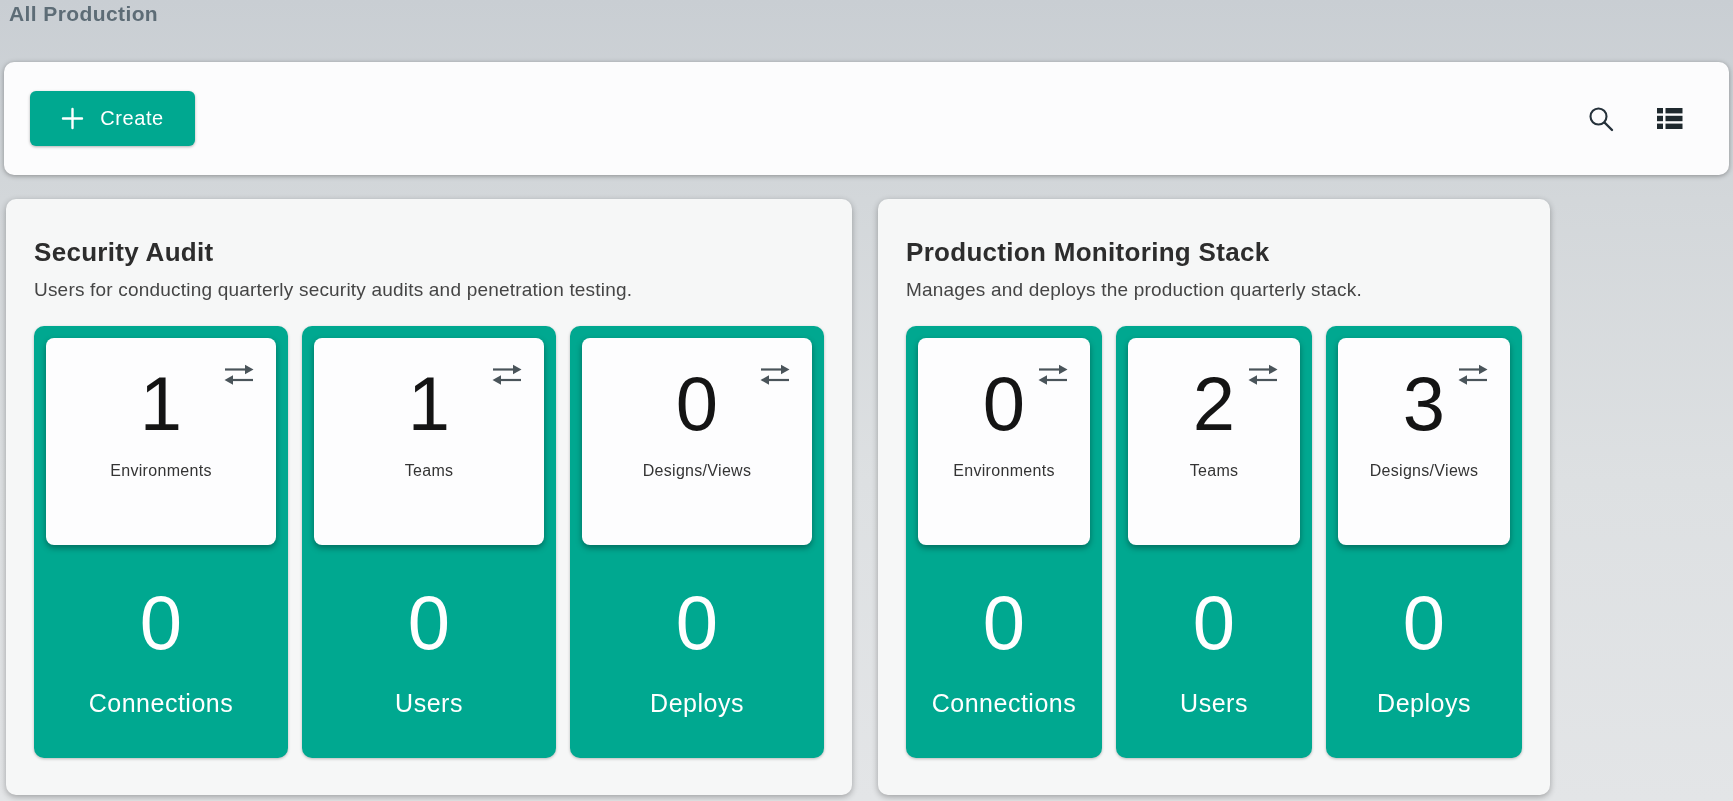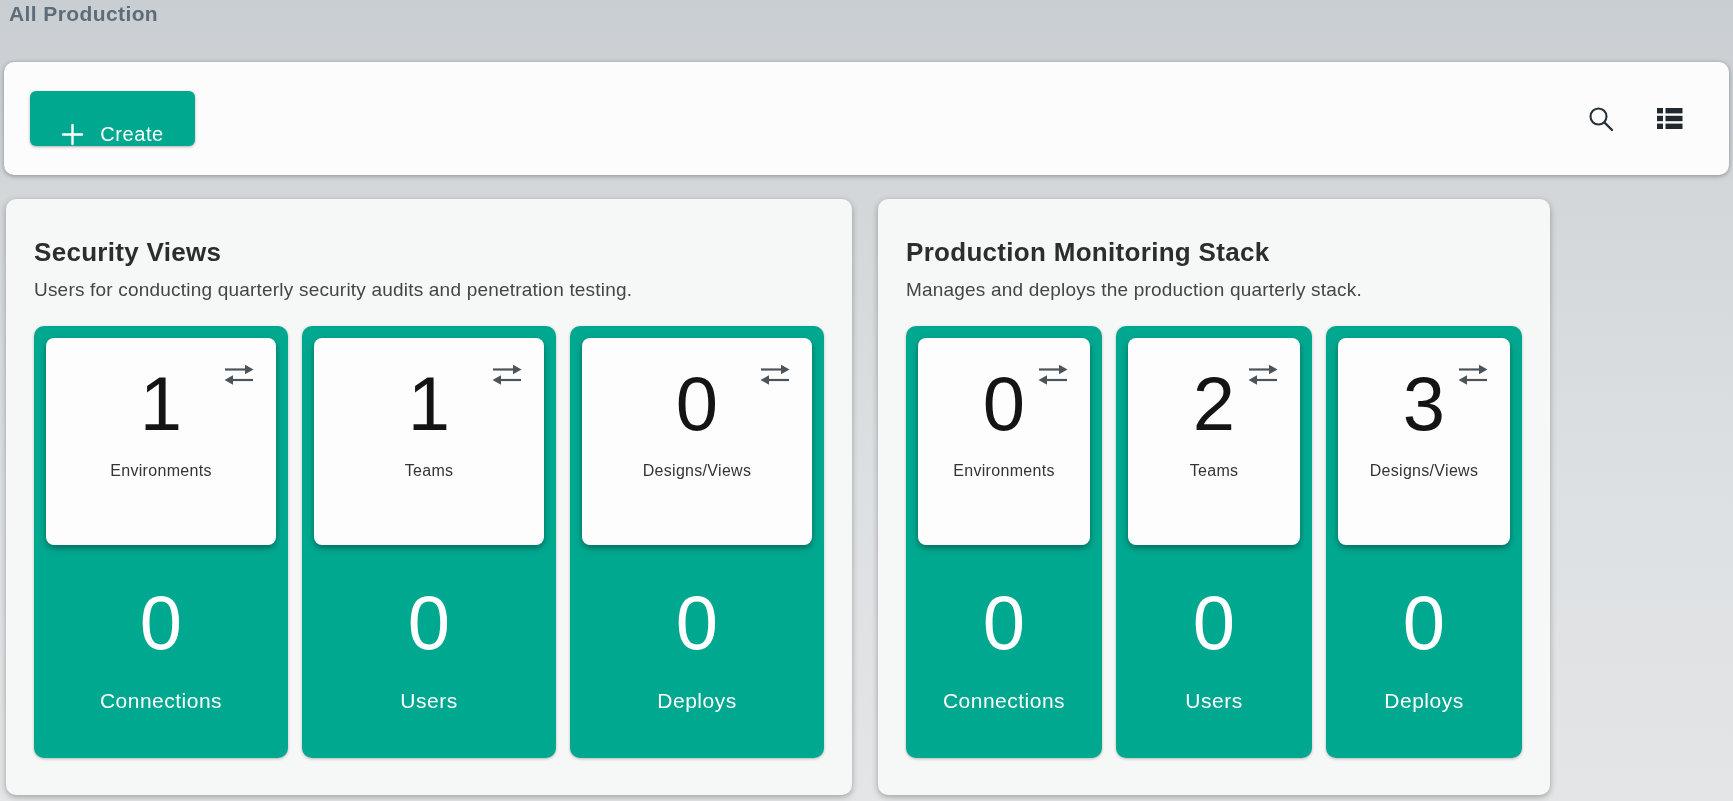--- a/index.html
+++ b/index.html
@@ -29,7 +29,7 @@
     background: var(--teal); border: none; border-radius: 6px;
     color: #fff; font-size: 20px; letter-spacing: 0.6px;
     font-family: "Liberation Sans", sans-serif;
-    display: flex; align-items: flex-end; justify-content: center; gap: 16px;
+    display: flex; align-items: center; justify-content: center; gap: 16px;
     box-shadow: 0 1px 3px rgba(0,0,0,.3);
     cursor: pointer;
   }

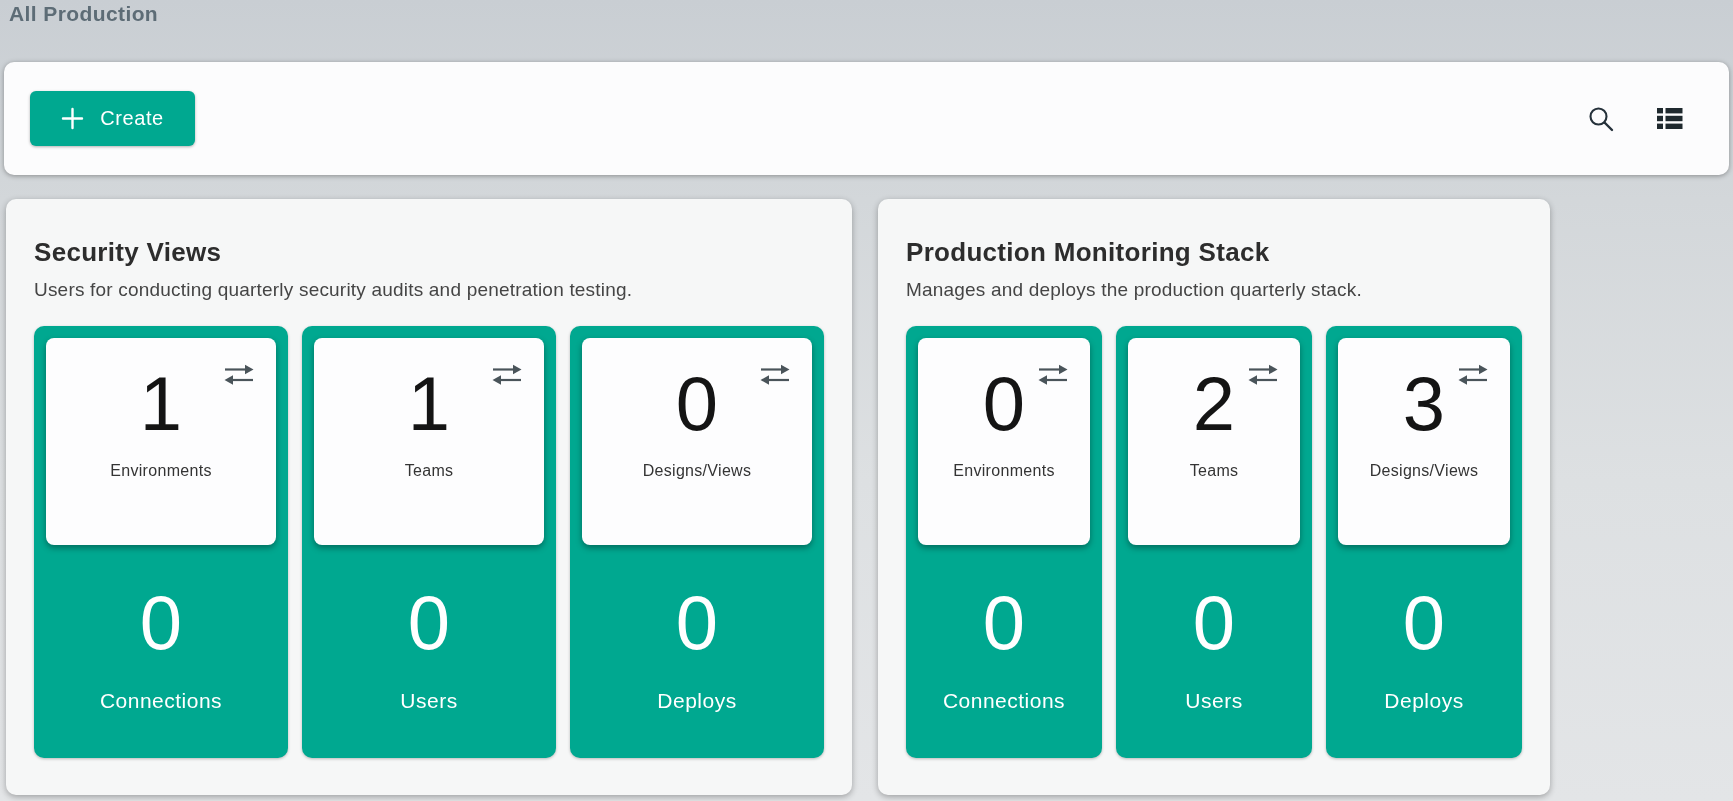--- a/index.html
+++ b/index.html
@@ -105,7 +105,7 @@
 
 <div class="cards-row" id="cards-row">
   <section class="ws-card">
-    <h2 class="ws-title">Security Views</h2>
+    <h2 class="ws-title">Security Audit</h2>
     <p class="ws-desc">Users for conducting quarterly security audits and penetration testing.</p>
     <div class="tiles">
   <div class="tile">

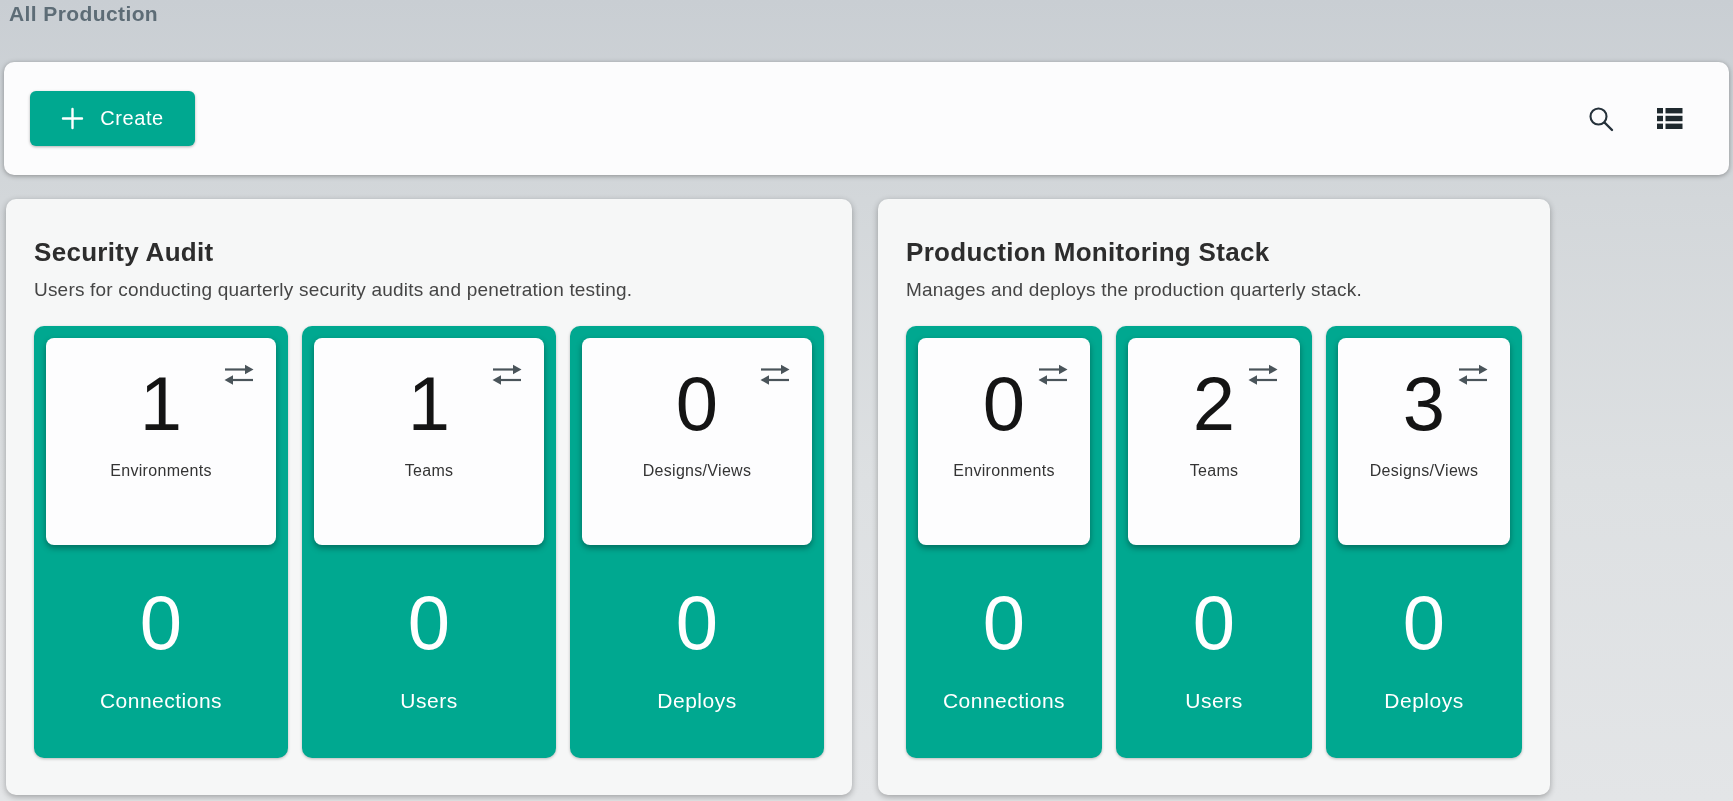--- a/index.html
+++ b/index.html
@@ -65,7 +65,7 @@
   .tile-label { font-size: 16px; color: #343434; margin-top: 20px; letter-spacing: 0.3px; }
   .tile-bottom { flex: 1; display: flex; flex-direction: column; align-items: center; color: #fff; }
   .bottom-value { font-size: 76px; line-height: 1; margin-top: 40px; }
-  .bottom-label { font-size: 21px; margin-top: 28px; letter-spacing: 0.5px; }
+  .bottom-label { font-size: 25px; margin-top: 28px; letter-spacing: 0.5px; }
 </style>
 </head>
 <body>

